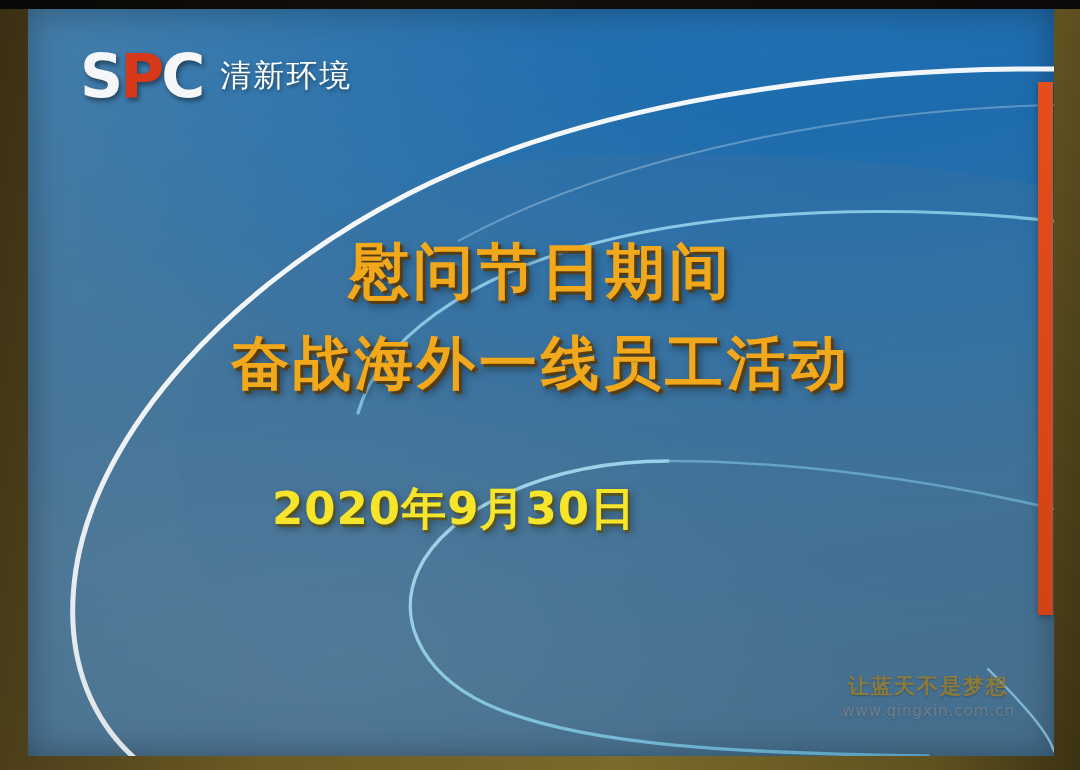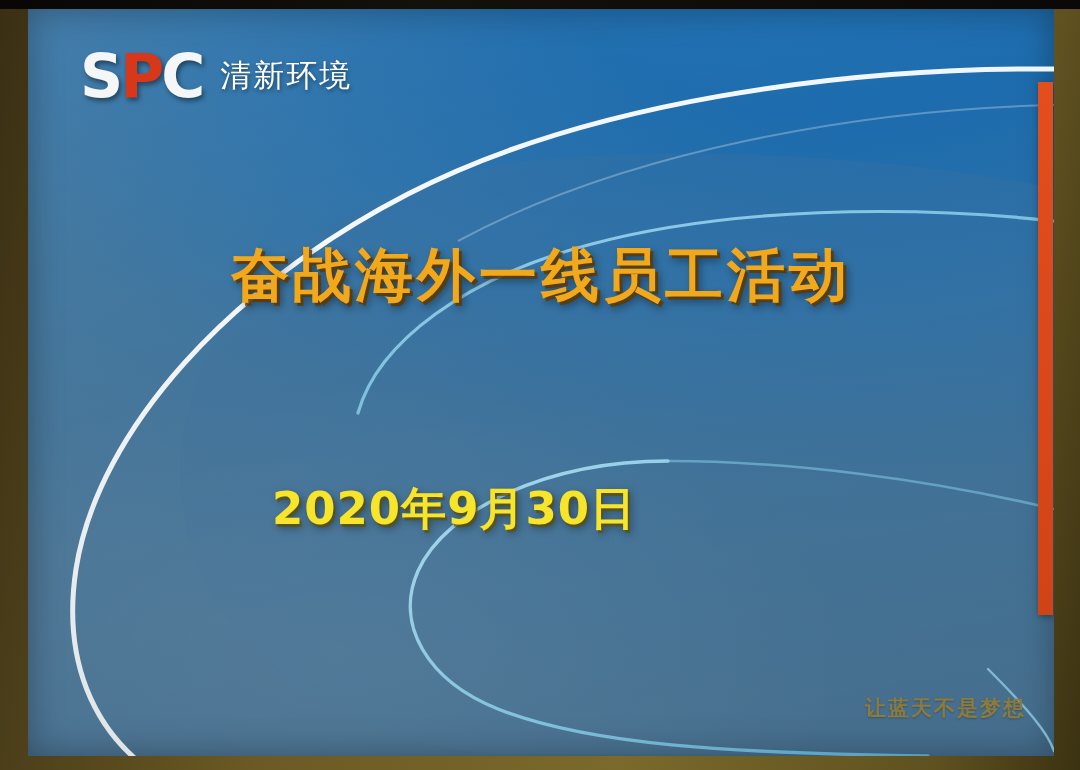--- a/index.html
+++ b/index.html
@@ -188,6 +188,7 @@
     <div id="accent-bar"></div>
 
     <div id="headline">
+      <div class="hl-line-1">慰问节日期间</div>
       <div class="hl-line-2">奋战海外一线员工活动</div>
     </div>
 

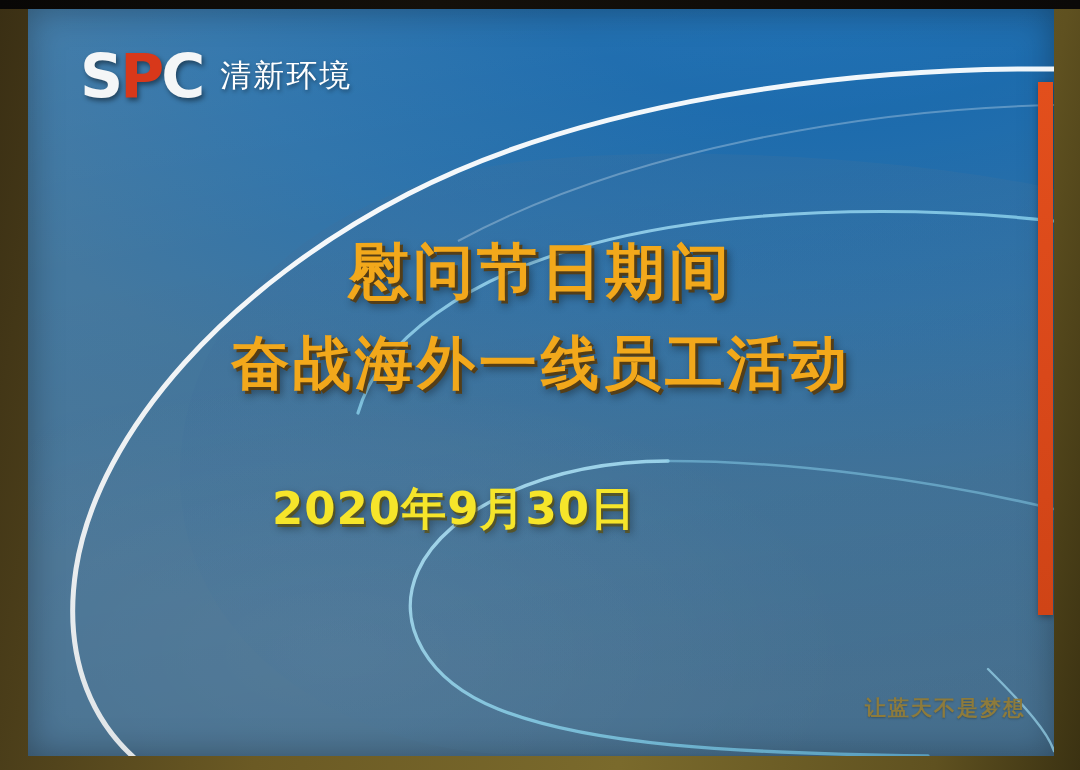--- a/index.html
+++ b/index.html
@@ -103,7 +103,7 @@
 
   
   #footer-block {
-    position:absolute; right:28px; bottom:33px;
+    position:absolute; right:39px; bottom:33px;
     text-align:center; z-index:6; line-height:1.45;
   }
   #footer-slogan {

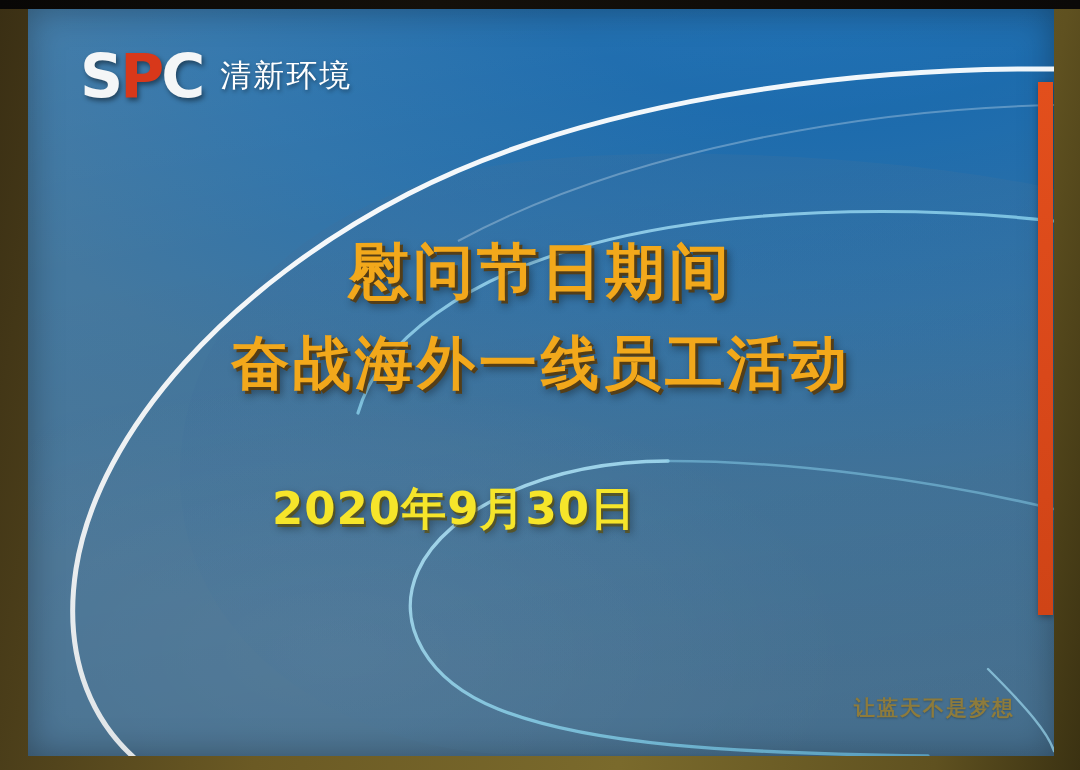--- a/index.html
+++ b/index.html
@@ -196,6 +196,7 @@
 
     <div id="footer-block">
       <div id="footer-slogan">让蓝天不是梦想</div>
+      <div id="footer-url">www.qingxin.com.cn</div>
     </div>
 
   </div>

